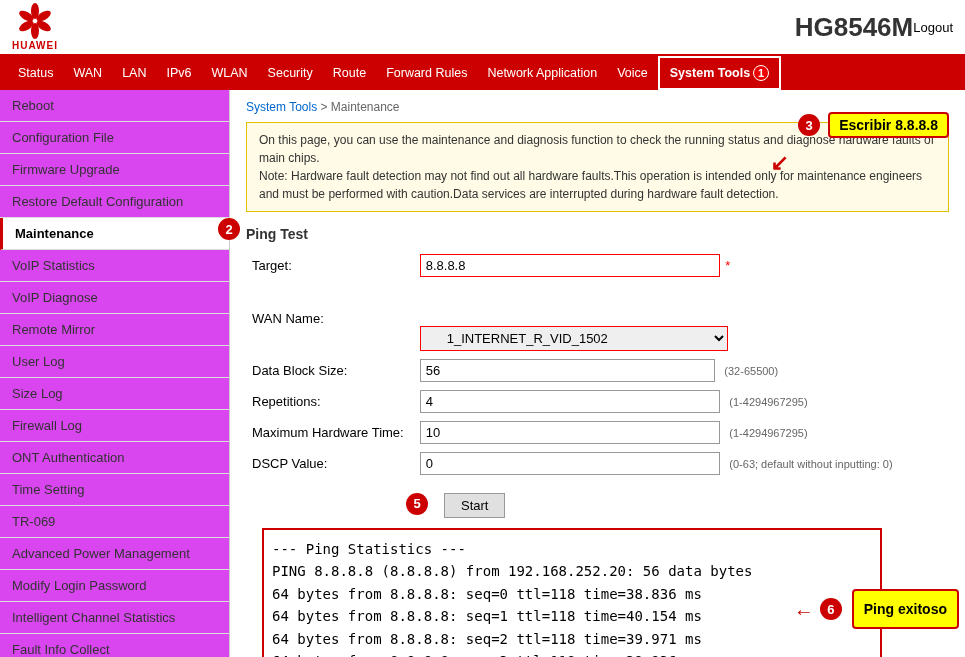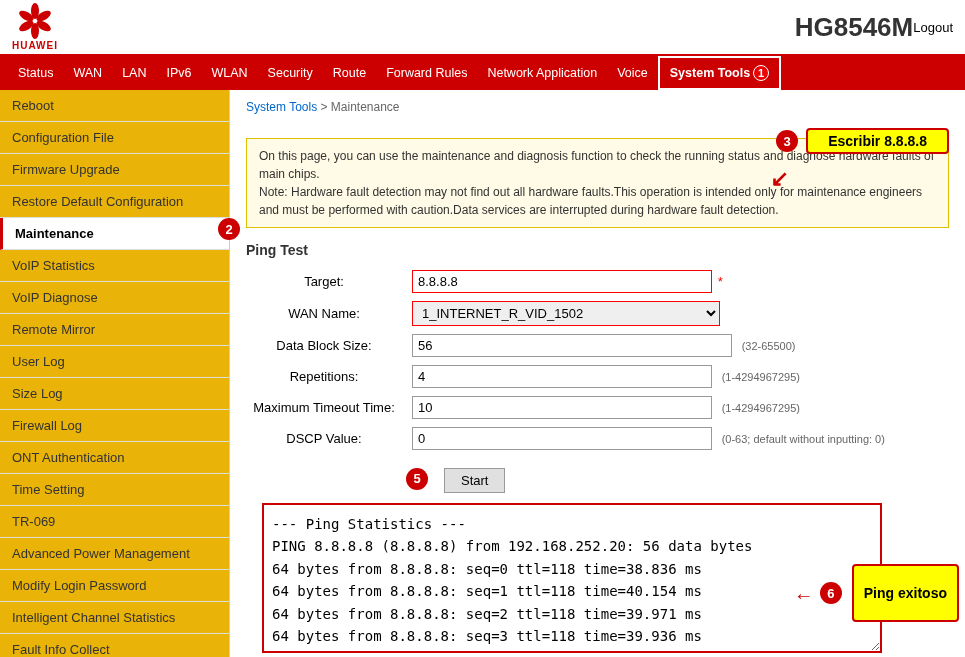--- a/index.html
+++ b/index.html
@@ -24,7 +24,7 @@
 
     
     #sidebar { width: 230px; background: #f0f0f0; border-right: 1px solid #ccc; flex-shrink: 0; }
-    .sidebar-item { padding: 8px 12px; border-bottom: 1px solid #ddd; cursor: pointer; color: #333; font-size: 13px; background: #eab308; }
+    .sidebar-item { padding: 8px 12px; border-bottom: 1px solid #ddd; cursor: pointer; color: #333; font-size: 13px; background: #d946ef; }
     .sidebar-item.active { background: #fff; border-left: 3px solid #c00; color: #000; font-weight: bold; }
 
     

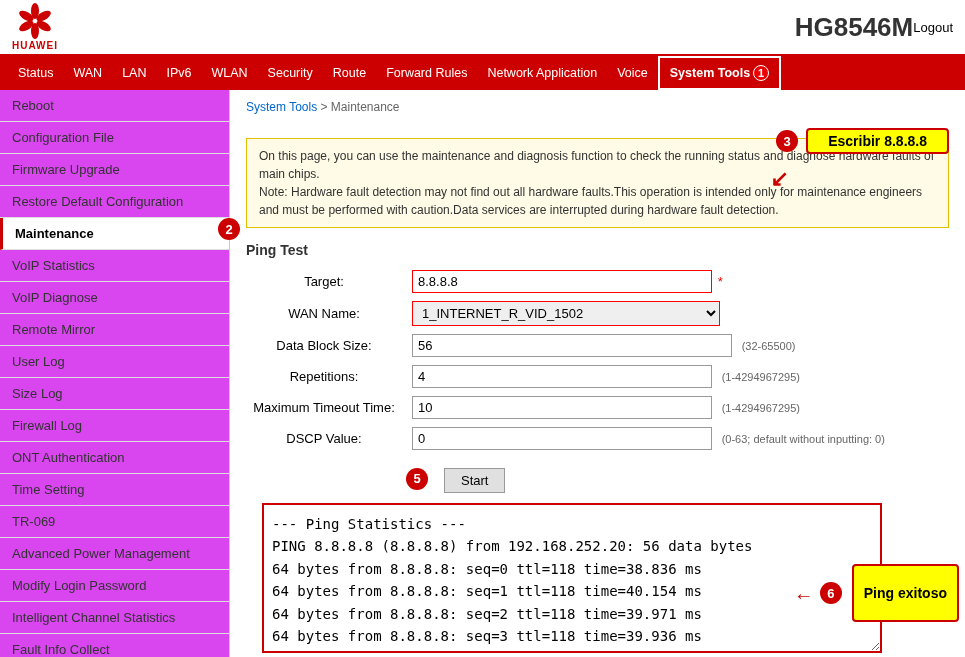--- a/index.html
+++ b/index.html
@@ -29,7 +29,7 @@
 
     
     #content { flex: 1; padding: 10px 16px; overflow-y: auto; }
-    #breadcrumb { font-size: 12px; color: #666; margin-bottom: 24px; }
+    #breadcrumb { font-size: 12px; color: #666; margin-bottom: 8px; }
     #breadcrumb a { color: #0066cc; text-decoration: none; }
 
     

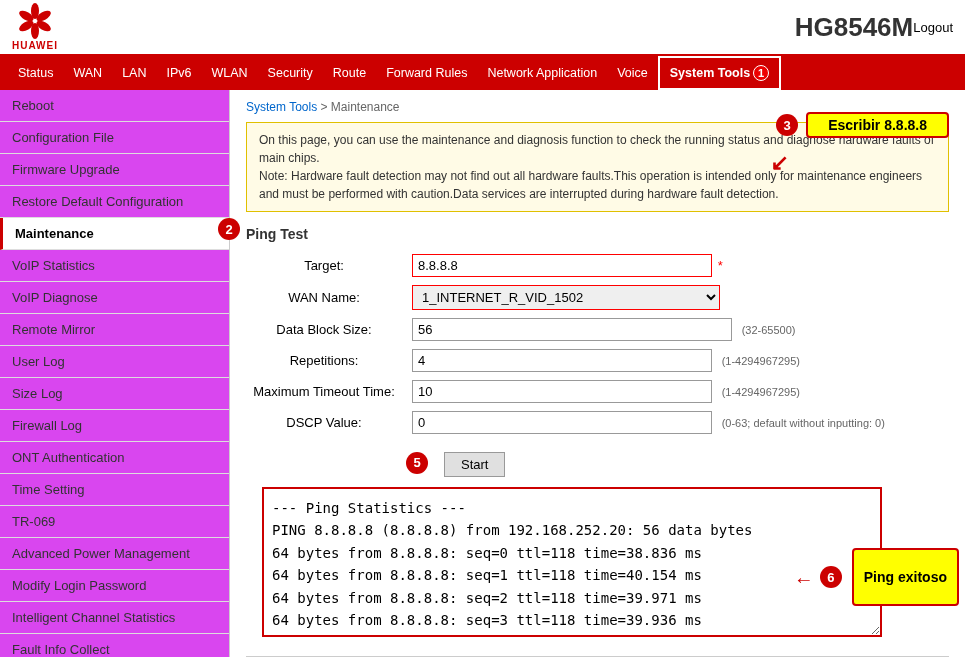--- a/index.html
+++ b/index.html
@@ -133,7 +133,7 @@
 
       <div style="position:absolute; top:-10px; right:0px; display:flex; align-items:center; gap:4px; z-index:20;">
         <span class="circle-num">3</span>
-        <div style="background:#ffff00; border:2px solid #cc0000; border-radius:4px; padding:3px 20px; font-size:14px; font-weight:bold; color:#000;">Escribir 8.8.8.8</div>
+        <div style="background:#ffff00; border:2px solid #cc0000; border-radius:4px; padding:3px 9px; font-size:14px; font-weight:bold; color:#000;">Escribir 8.8.8.8</div>
       </div>
 
       <div style="position:absolute; top:28px; right:160px; color:#cc0000; font-size:22px; font-weight:bold; z-index:20;">↙</div>

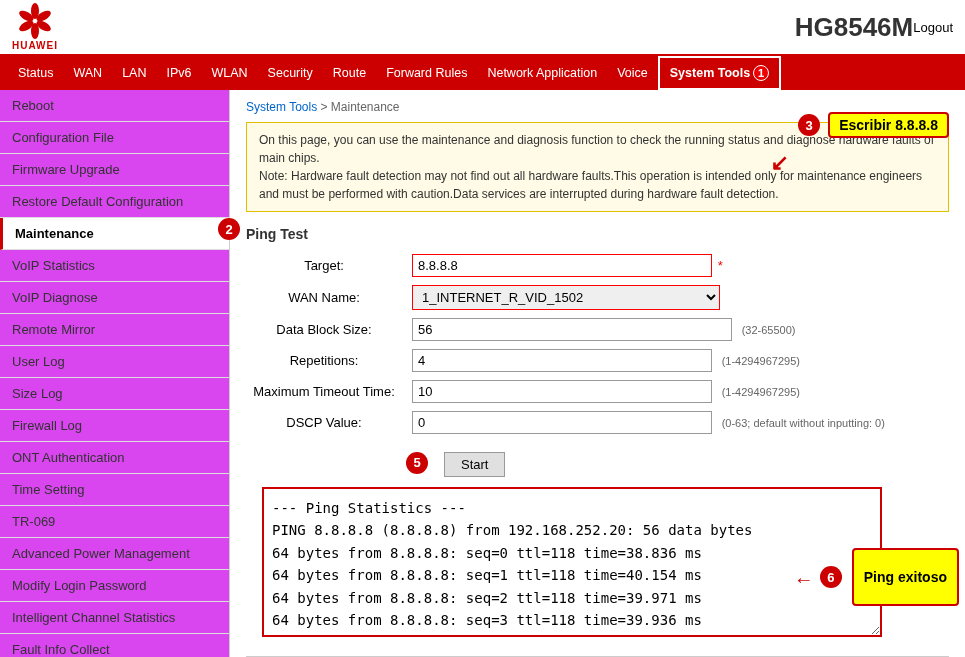--- a/index.html
+++ b/index.html
@@ -41,7 +41,7 @@
     
     .form-table { width: 100%; border-collapse: collapse; margin-bottom: 10px; }
     .form-table tr td { padding: 4px 6px; vertical-align: middle; }
-    .form-table .label-cell { width: 160px; text-align: center; padding-right: 10px; white-space: nowrap; }
+    .form-table .label-cell { width: 160px; text-align: left; padding-right: 10px; white-space: nowrap; }
     .form-table input[type="text"] { width: 300px; border: 1px solid #f00; padding: 3px 5px; font-size: 13px; }
     .form-table input.normal { border: 1px solid #999; }
     .form-table select { width: 308px; border: 1px solid #f00; padding: 3px 5px; font-size: 13px; }

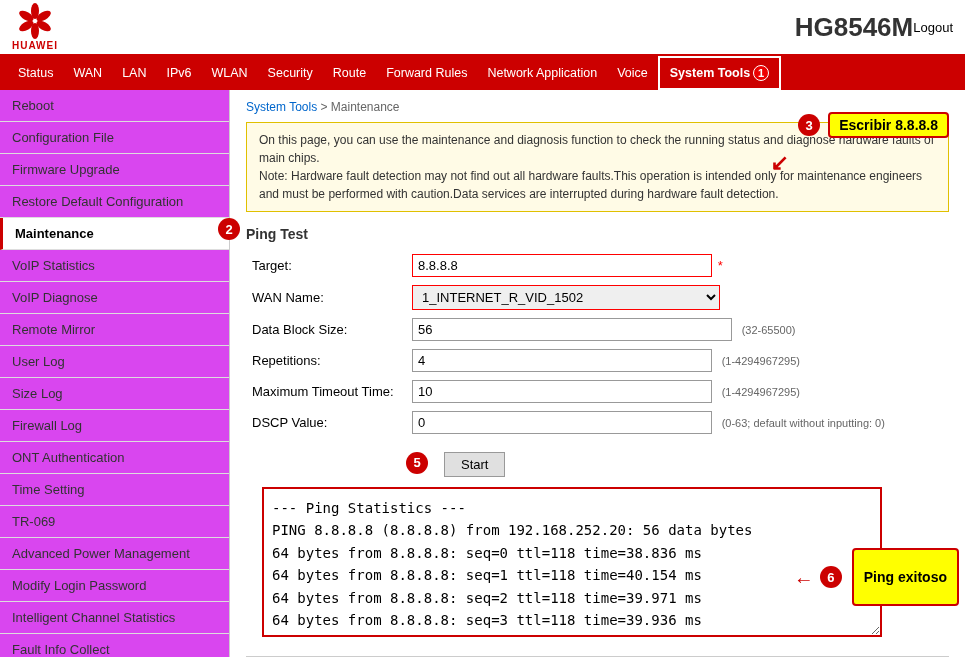--- a/index.html
+++ b/index.html
@@ -154,7 +154,7 @@
         <tr>
           <td class="label-cell">WAN Name:</td>
           <td style="position:relative;">
-            <select style="width:308px;border:1px solid #f00;padding:3px 5px;font-size:13px;">
+            <select style="width:308px;border:1px solid #f00;padding:3px 22px;font-size:13px;margin-top:41px;">
               <option>1_INTERNET_R_VID_1502</option>
               <option>2_OTHER_VID_1503</option>
             </select>

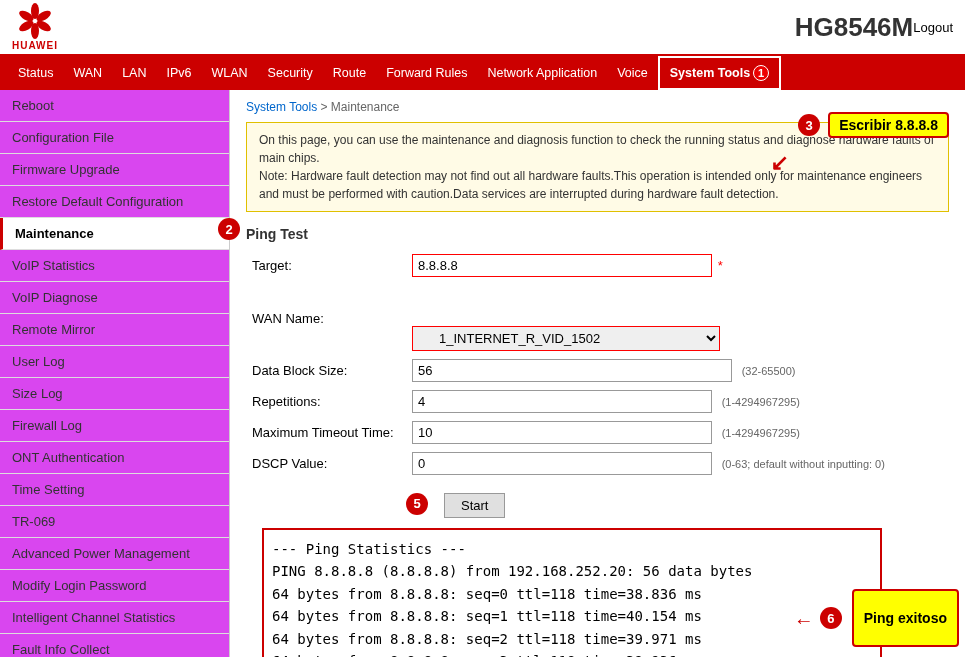--- a/index.html
+++ b/index.html
@@ -165,7 +165,7 @@
         <tr>
           <td class="label-cell">Data Block Size:</td>
           <td>
-            <input type="text" class="normal" value="56" style="width: 320px; border: 1px solid rgb(153, 153, 153); padding: 3px 5px; font-size: 13px;">
+            <input type="text" class="normal" value="56" style="width: 295px; border: 1px solid rgb(153, 153, 153); padding: 3px 5px; font-size: 13px;">
             <span class="hint-text">(32-65500)</span>
           </td>
         </tr>

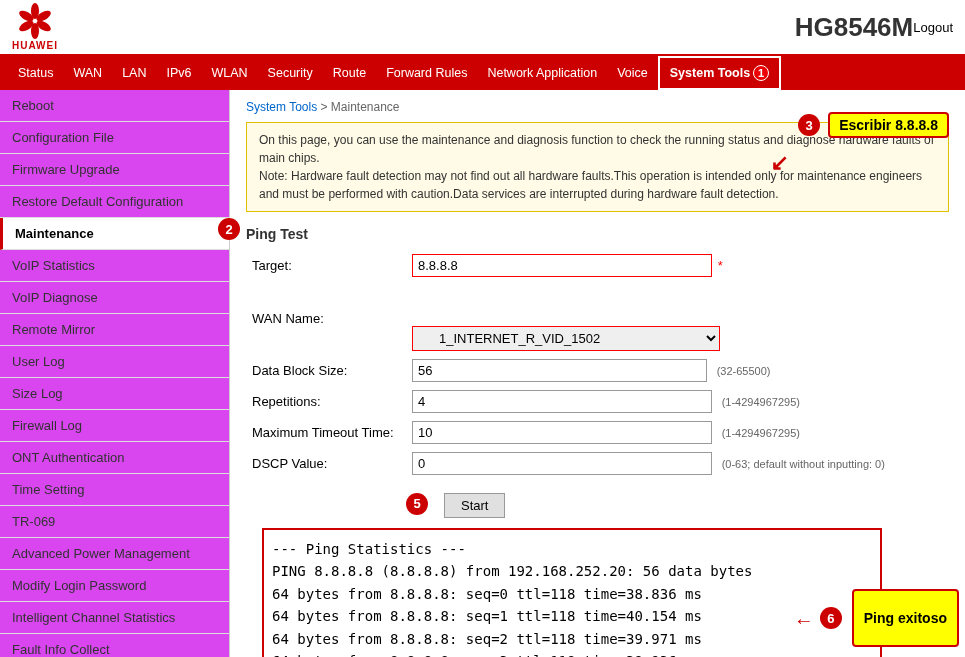--- a/index.html
+++ b/index.html
@@ -177,7 +177,7 @@
           </td>
         </tr>
         <tr>
-          <td class="label-cell">Maximum Timeout Time:</td>
+          <td class="label-cell">Maximum Hardware Time:</td>
           <td>
             <input type="text" class="normal" value="10" style="width: 300px; border: 1px solid rgb(153, 153, 153); padding: 3px 5px; font-size: 13px;">
             <span class="hint-text">(1-4294967295)</span>

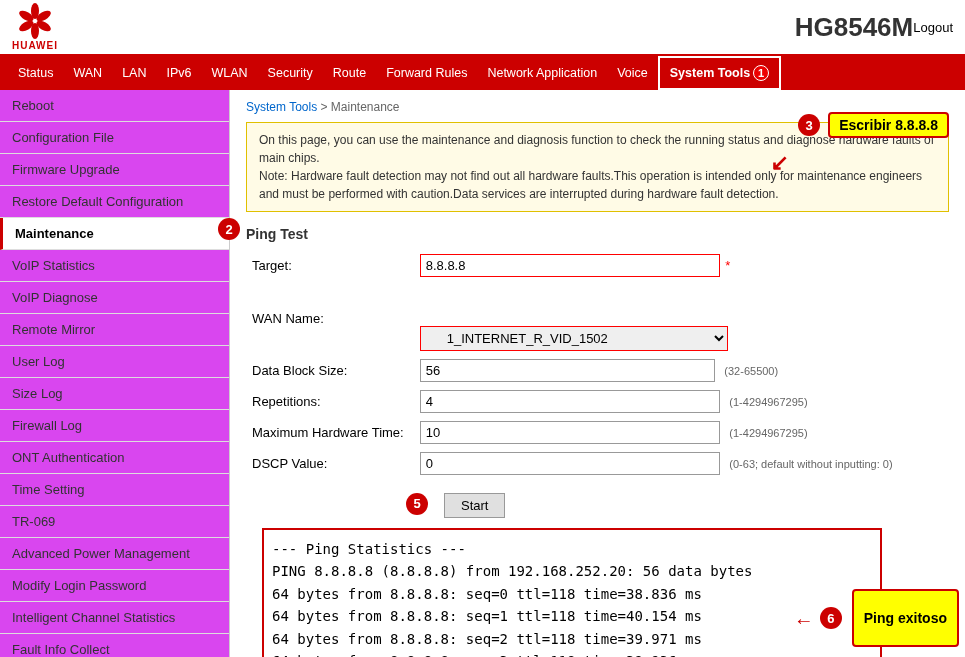--- a/index.html
+++ b/index.html
@@ -213,7 +213,7 @@
         <div style="position:absolute; right: -10px; top:40%; display:flex; align-items:center; gap:6px; z-index:20;">
           <div style="color:#cc0000; font-size:20px;">←</div>
           <span class="circle-num">6</span>
-          <div style="background:#ffff00; border:2px solid #cc0000; border-radius:4px; padding:19px 10px; font-size:14px; font-weight:bold; color:#000;">Ping exitoso</div>
+          <div style="background:#ffff00; border:2px solid #cc0000; border-radius:4px; padding:10px 10px; font-size:14px; font-weight:bold; color:#000;">Ping exitoso</div>
         </div>
       </div>
 

